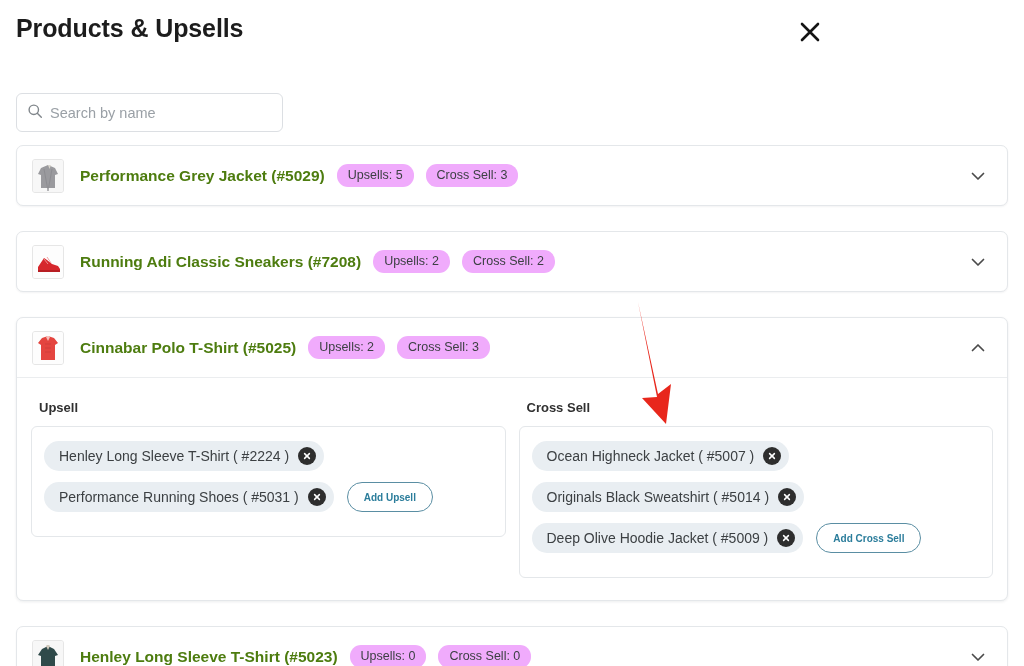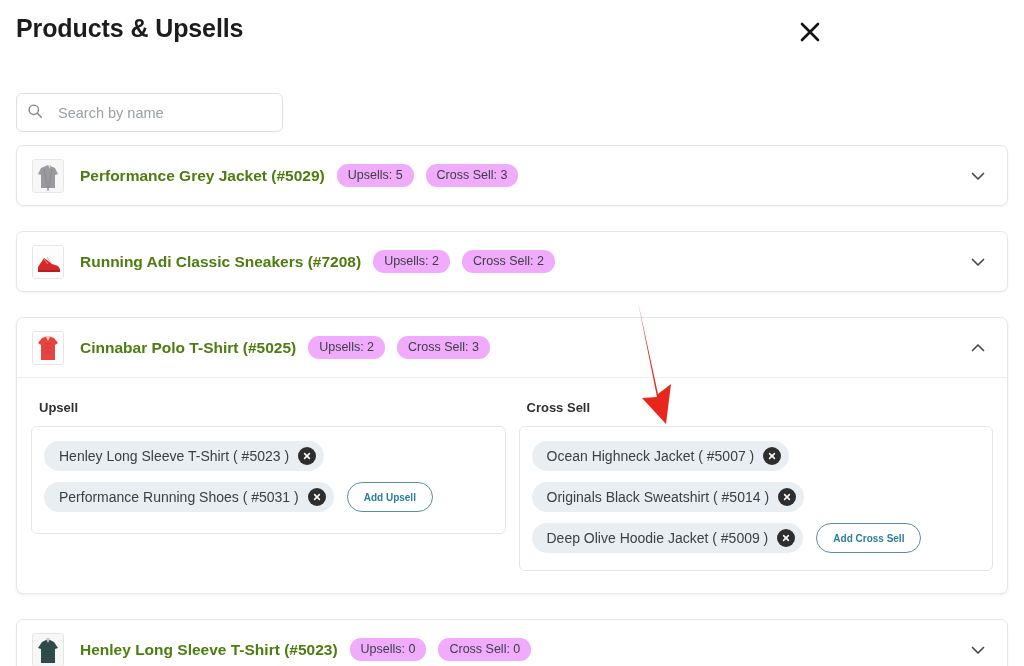--- a/index.html
+++ b/index.html
@@ -45,7 +45,6 @@
     background: #fff;
     display: flex; align-items: center;
     padding: 0 10px;
-    gap: 8px;
   }
   .search-icon { flex: 0 0 auto; margin-right: 7px; display: block; }
   .search-input {

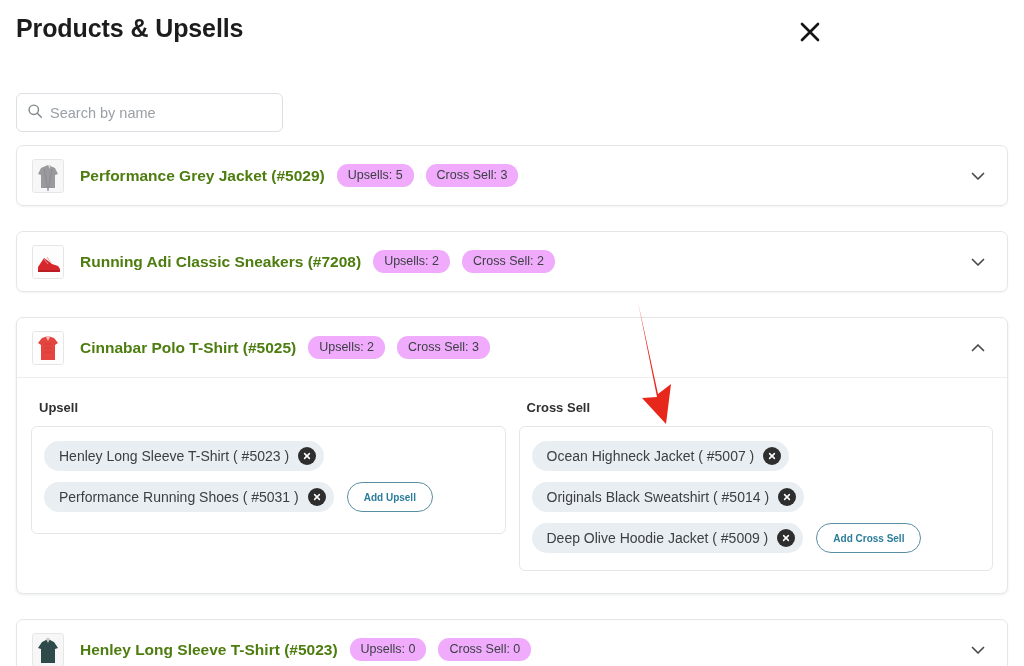--- a/index.html
+++ b/index.html
@@ -283,7 +283,7 @@
 
             <div class="chip-row">
               <span class="chip">
-                <span>Henley Long Sleeve T-Shirt ( #5023 )</span>
+                <span>Henley Long Sleeve T-Shirt ( #2224 )</span>
                 <span class="chip-x">
                   <svg width="10" height="10" viewBox="0 0 10 10" aria-hidden="true">
                     <path d="M2.6 2.6 L7.4 7.4 M7.4 2.6 L2.6 7.4" stroke="#ffffff" stroke-width="1.5" stroke-linecap="round"></path>

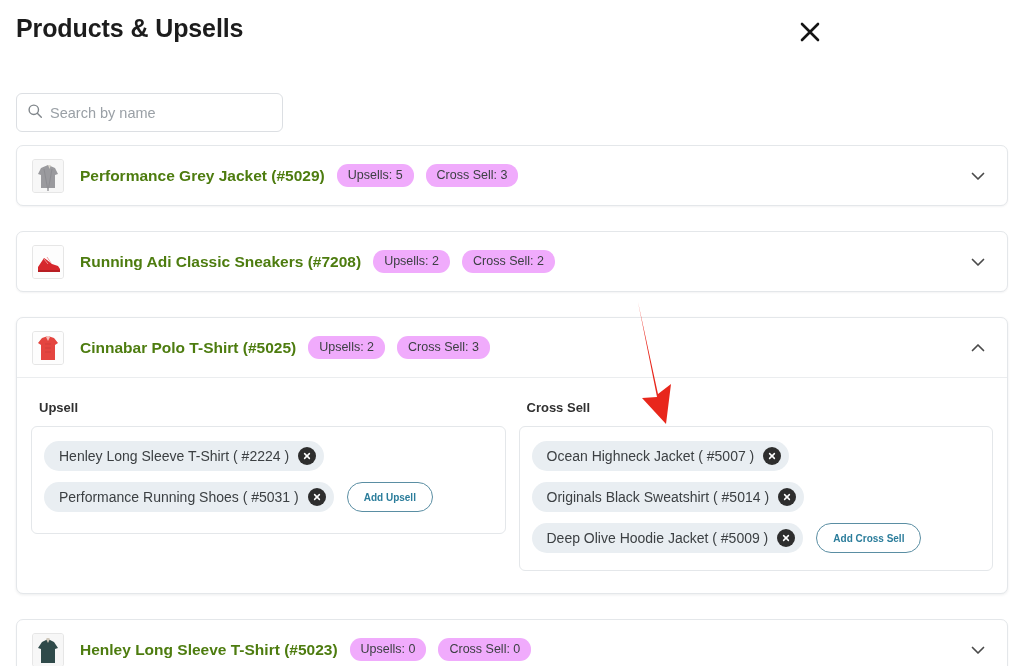--- a/index.html
+++ b/index.html
@@ -139,7 +139,7 @@
     flex-wrap: nowrap;
     margin-bottom: 11px;
   }
-  .chip-row:last-child { margin-bottom: 1px; align-items: center; }
+  .chip-row:last-child { margin-bottom: 8px; align-items: center; }
   .chip {
     display: inline-flex;
     align-items: center;

